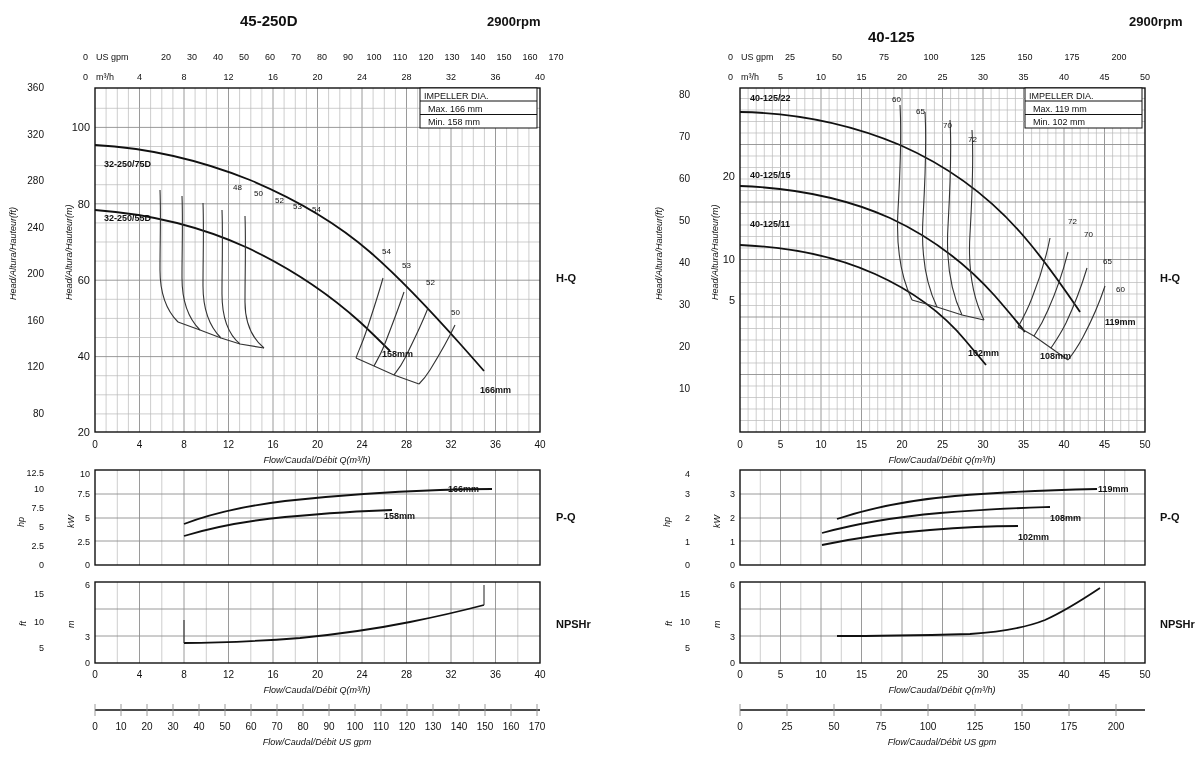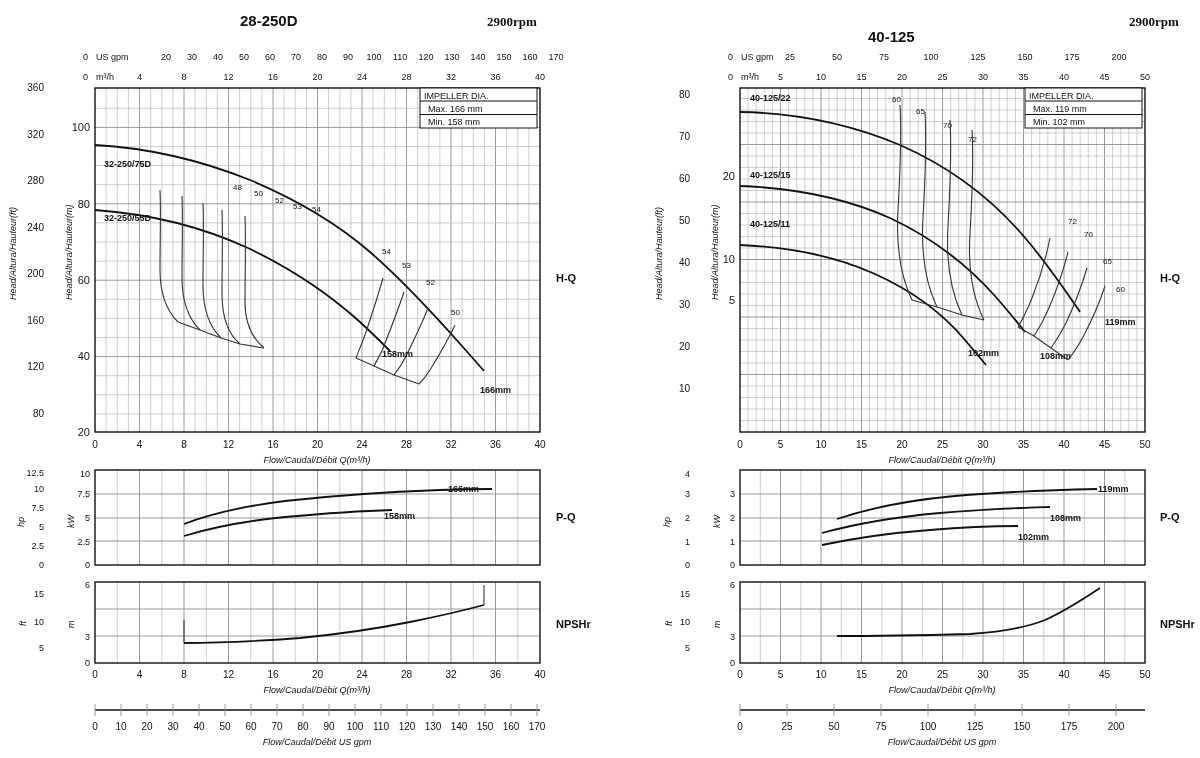--- a/index.html
+++ b/index.html
@@ -30,7 +30,7 @@
 <body>
 
 <div class="panel left">
-  <div class="ttl" style="left:240px;top:12px;">28-250D</div>
+  <div class="ttl" style="left:240px;top:12px;">45-250D</div>
   <div class="rpm" style="left:487px;top:14px;">2900rpm</div>
 
   <svg width="600" height="758">

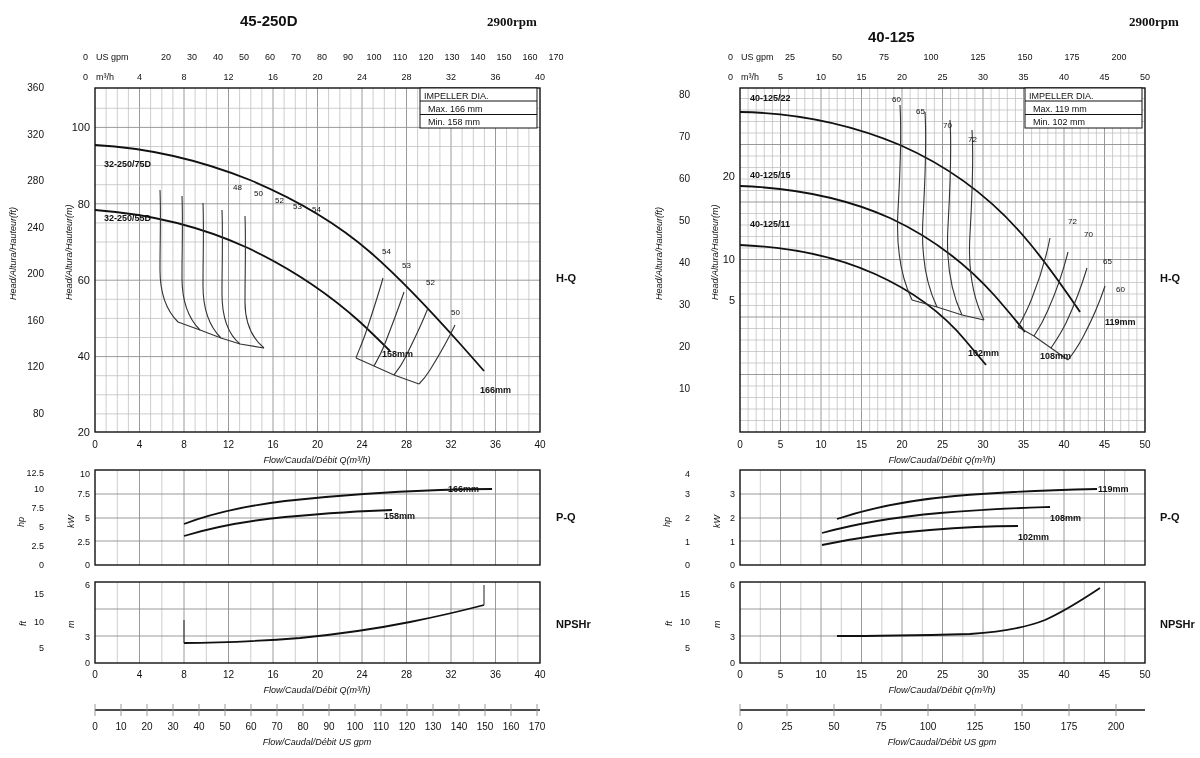--- a/index.html
+++ b/index.html
@@ -9,7 +9,7 @@
   .panel.right{left:600px;}
 
   .ttl{position:absolute;font-weight:bold;font-size:15px;}
-  .rpm{position:absolute;font-weight:bold;font-size:13px;font-family:Liberation Serif, serif;}
+  .rpm{position:absolute;font-weight:bold;font-size:13px;}
 
   svg{position:absolute;left:0;top:0;}
   .txt{font-family:"Liberation Sans",sans-serif;fill:#111;}

